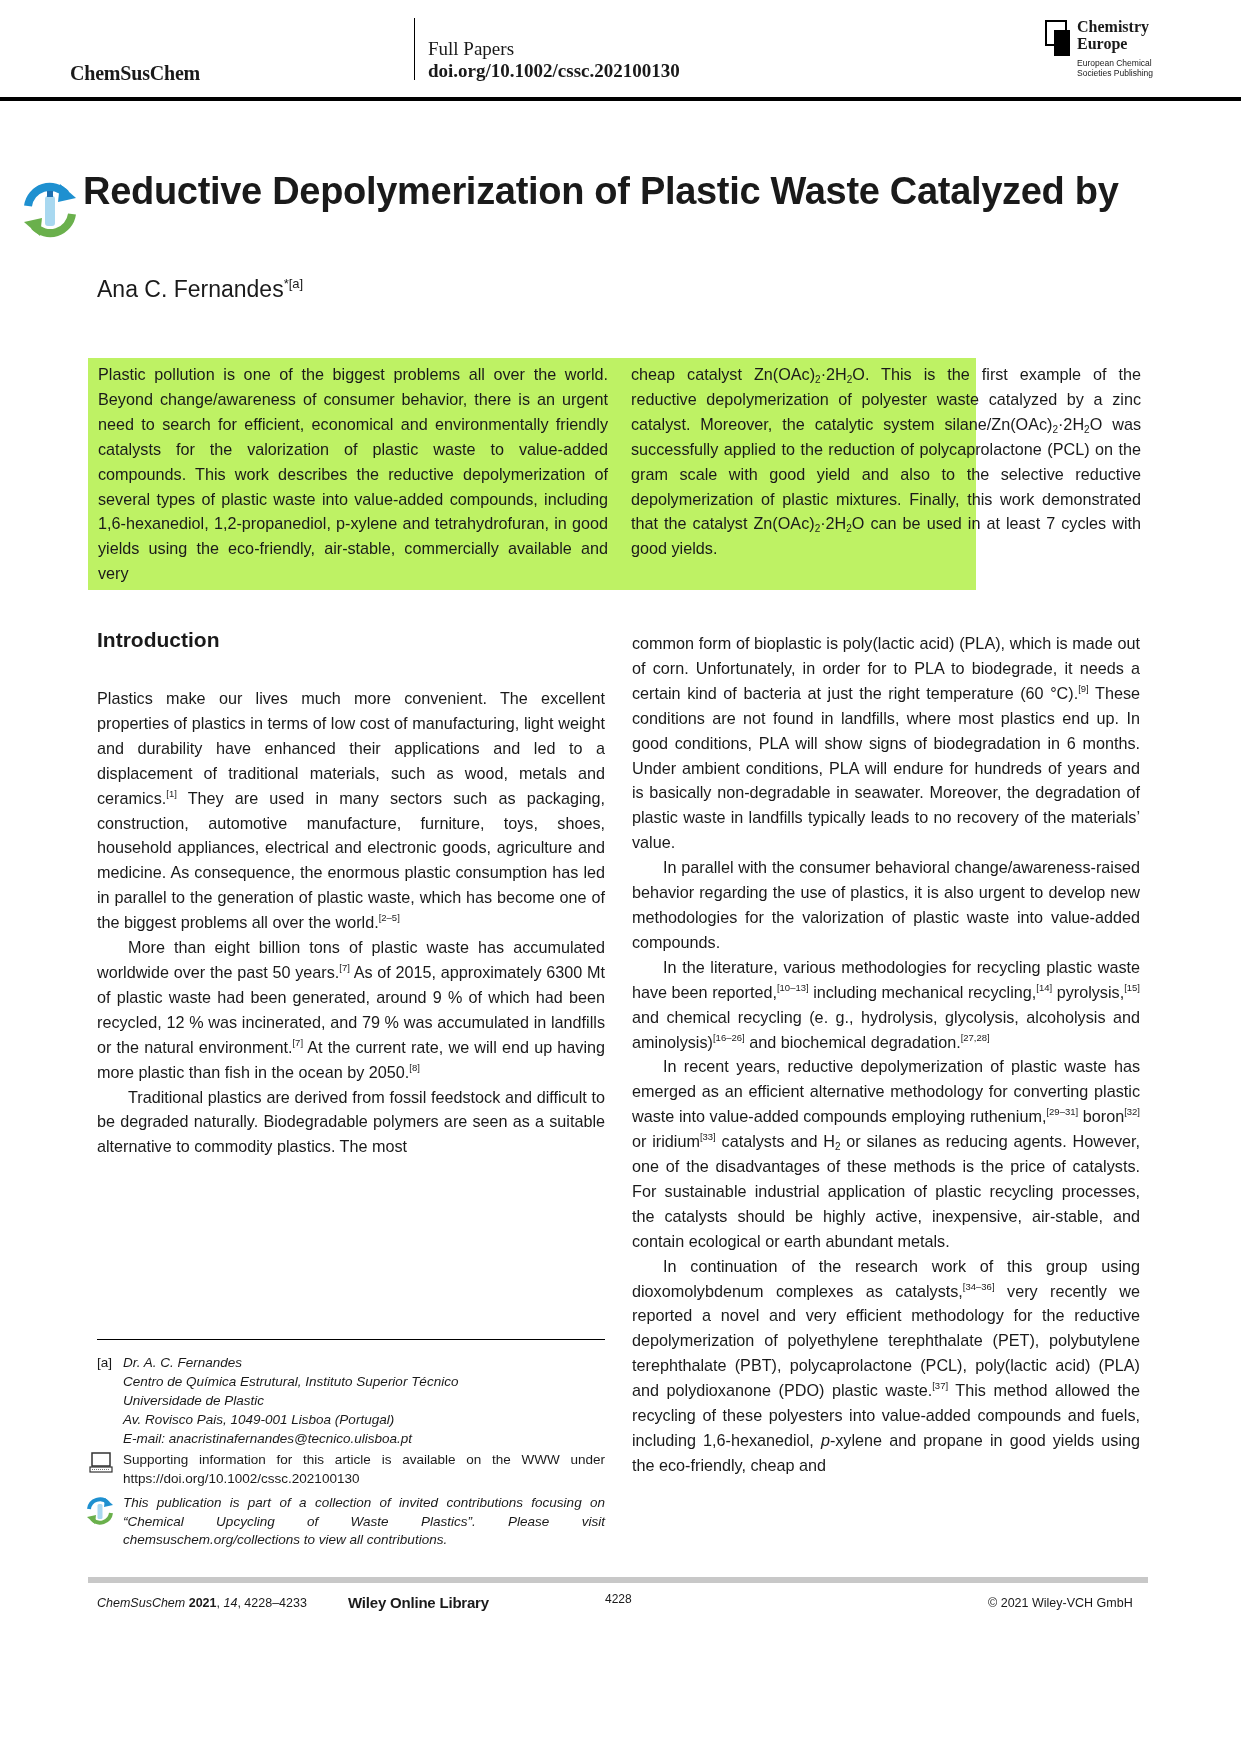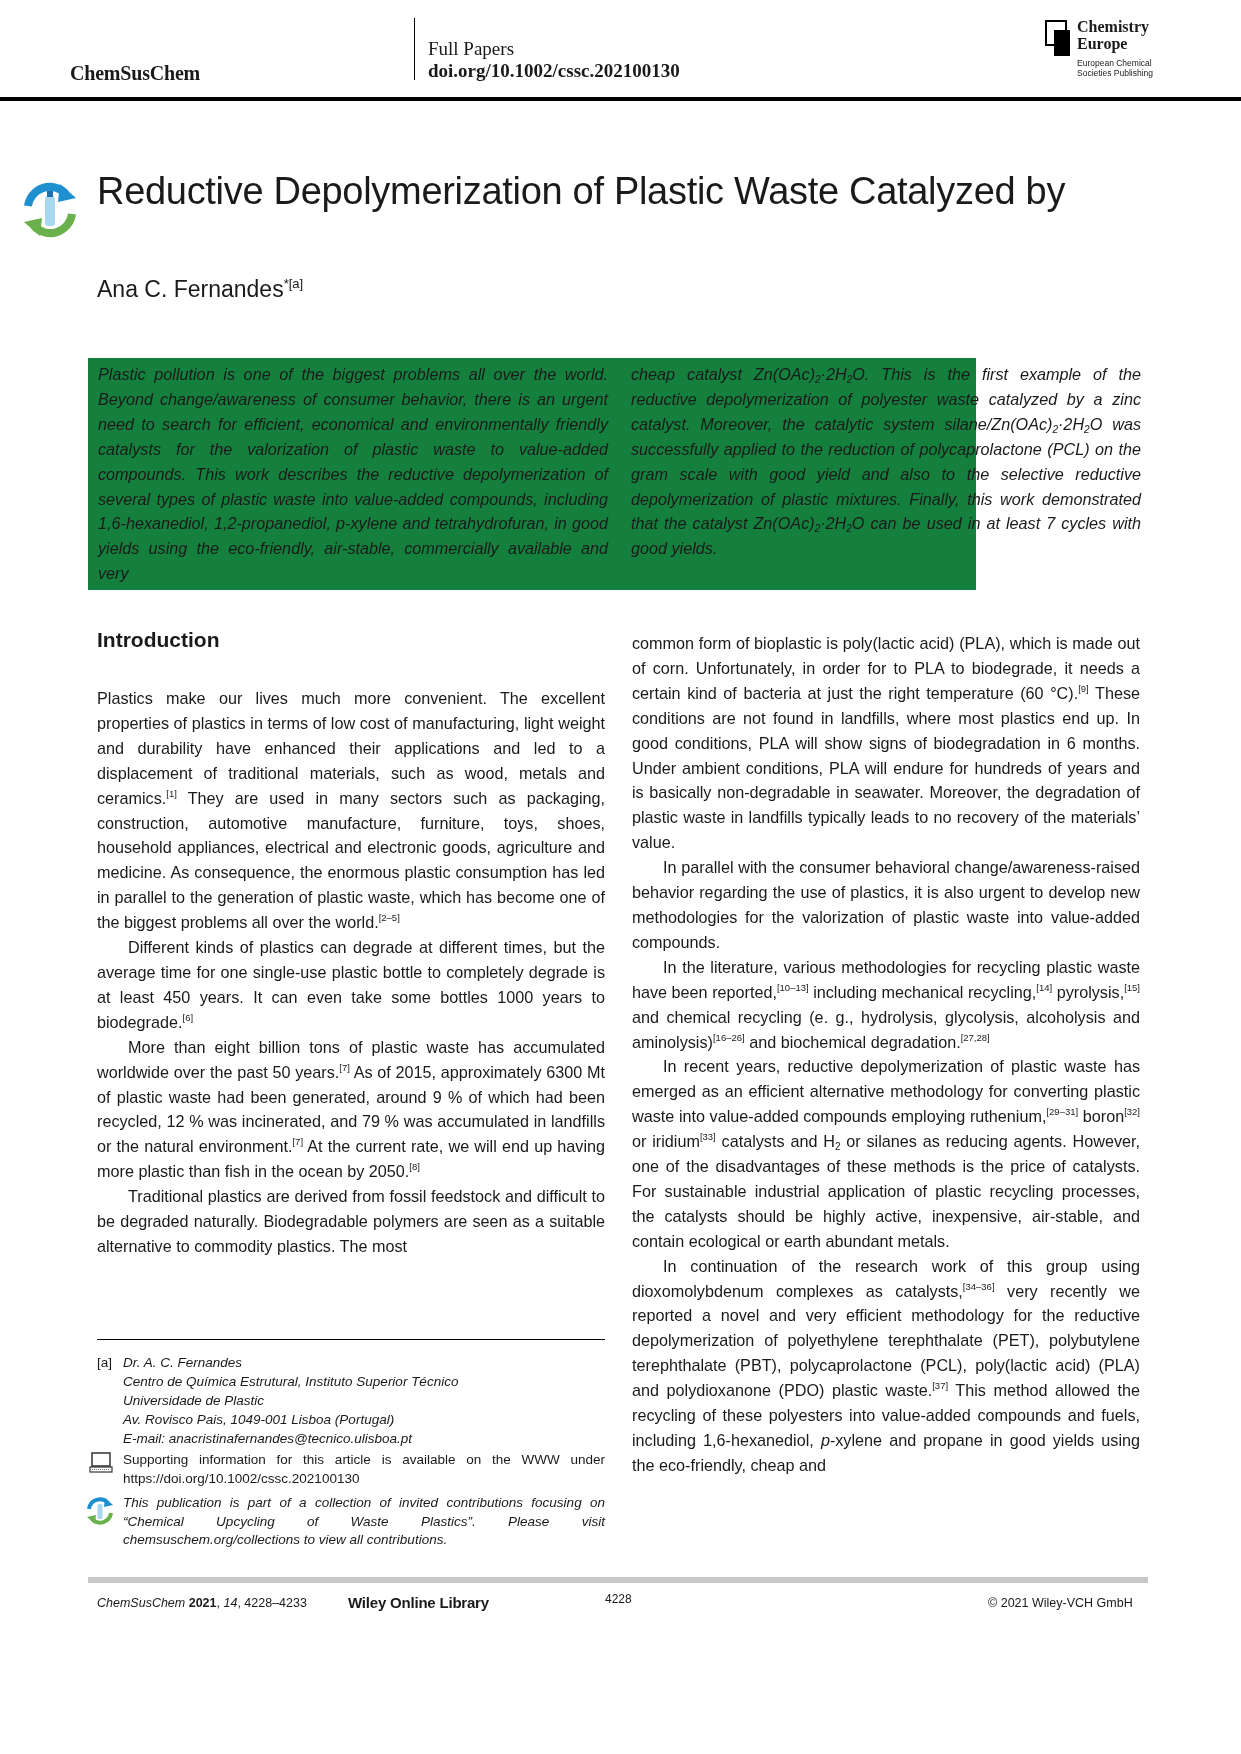--- a/index.html
+++ b/index.html
@@ -22,7 +22,7 @@
 
   
   .title-icon { left:20px; top:180px; width:60px; height:60px; }
-  .title { left:97px; top:170px; font-size:38px; font-weight:normal; line-height:42px; letter-spacing:-0.3px; width:1080px; }
+  .title { left:83px; top:170px; font-size:38px; font-weight:bold; line-height:42px; letter-spacing:-0.3px; width:1080px; }
   .title sub { font-size:24px; vertical-align:-6px; line-height:0; }
   .author { left:97px; top:276px; font-size:23px; }
   .author sup { font-size:13px; vertical-align:9px; line-height:0; }

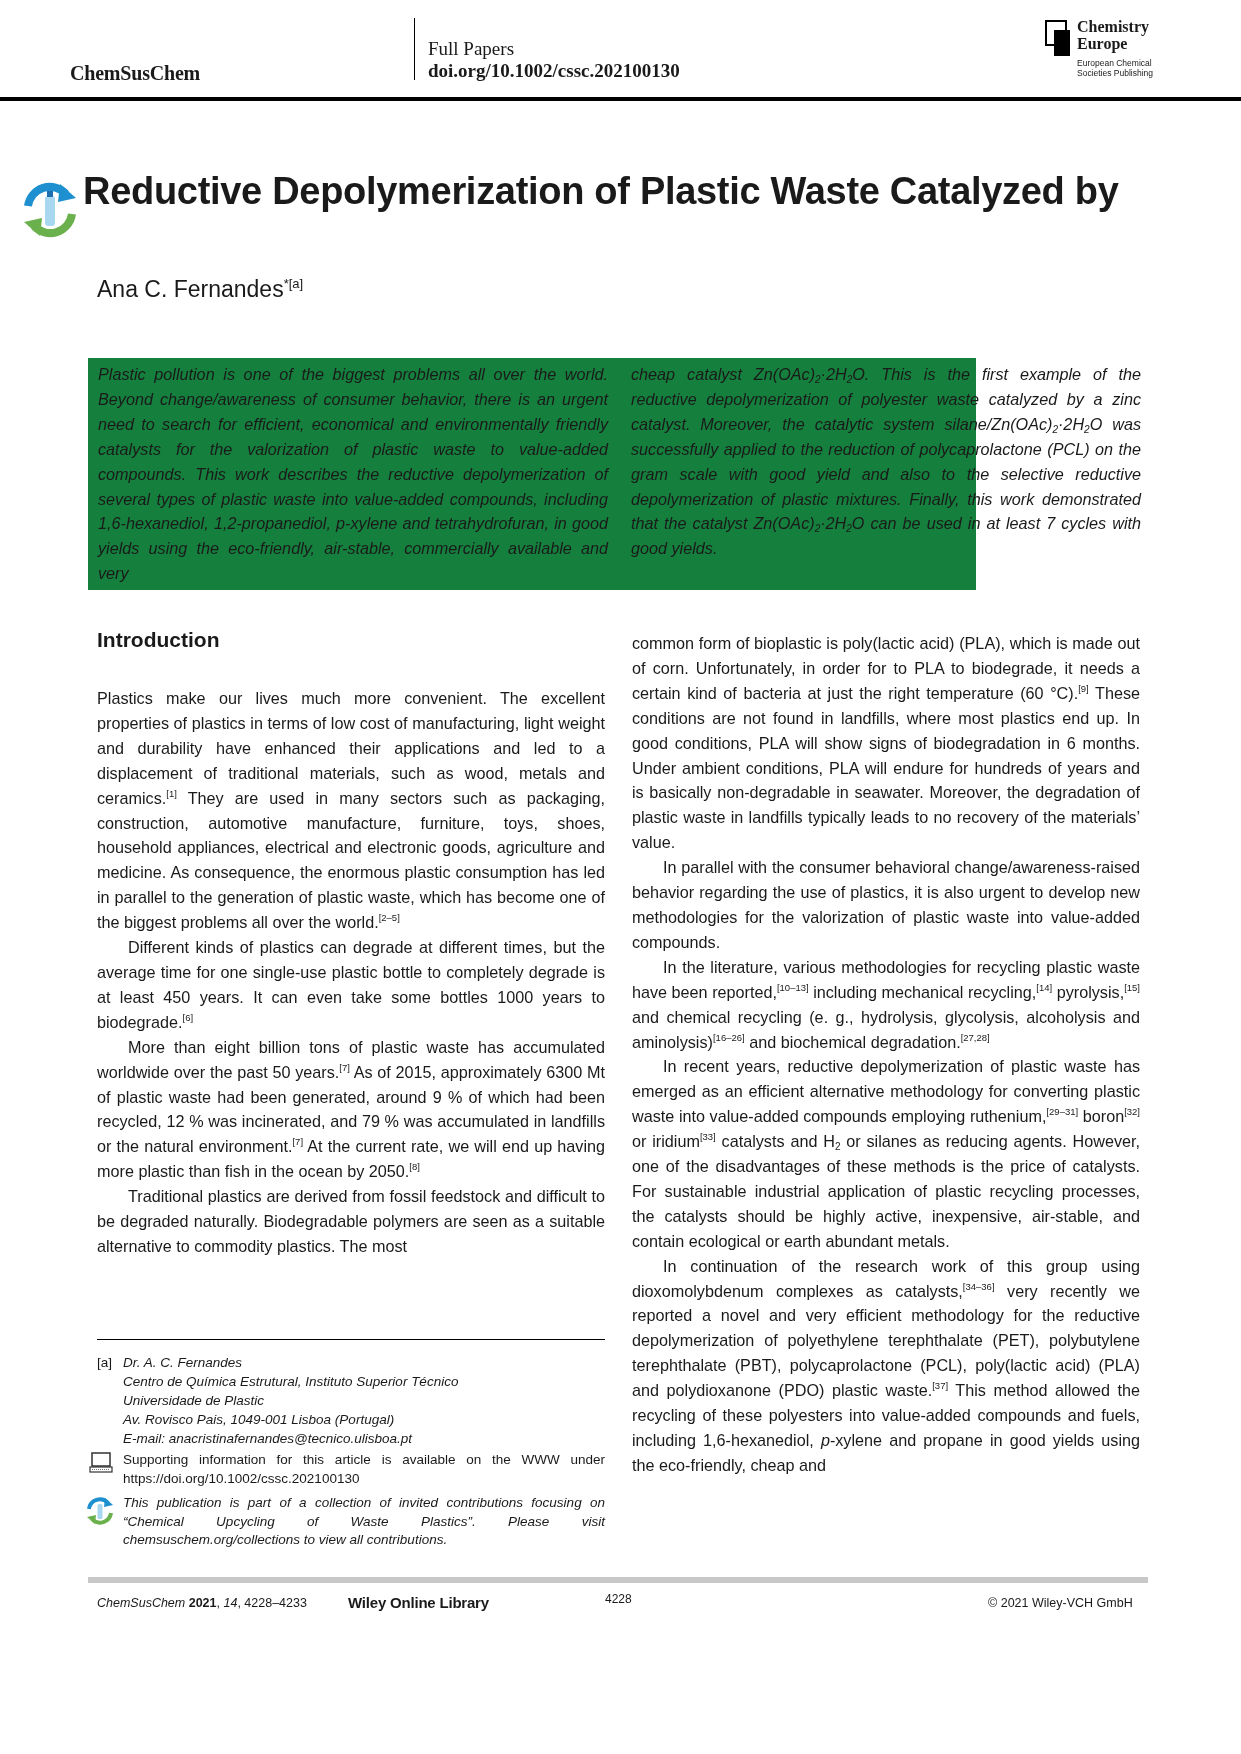--- a/index.html
+++ b/index.html
@@ -28,7 +28,7 @@
   .author sup { font-size:13px; vertical-align:9px; line-height:0; }
 
   
-  .abstract { left:88px; top:358px; width:888px; height:232px; background:#15803d;font-style:italic; }
+  .abstract { left:88px; top:358px; width:888px; height:232px; background:#bef264; }
   .abs-col { position:absolute; top:4px; width:510px; font-size:16.2px; line-height:24.9px; text-align:justify; }
   .abs-col.left { left:10px; }
   .abs-col.right { left:543px; }

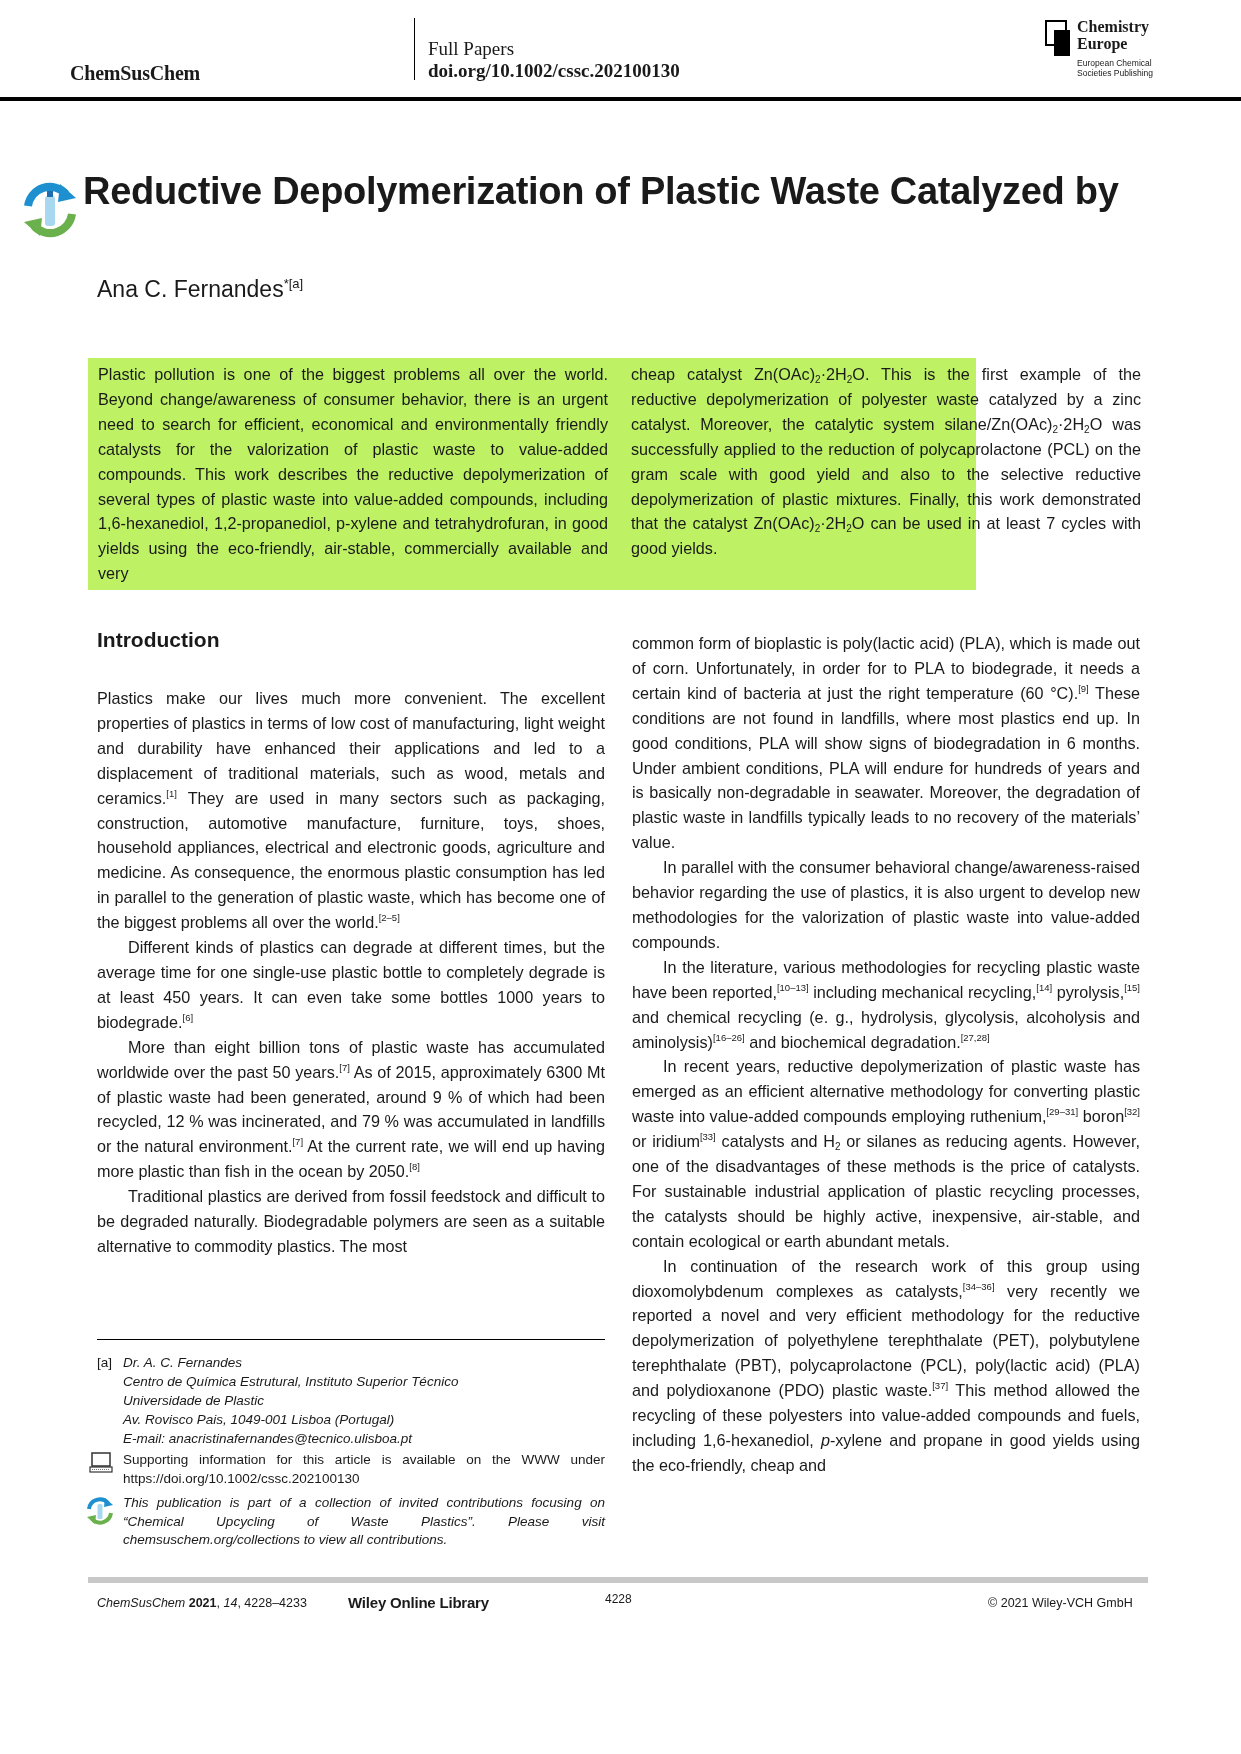--- a/index.html
+++ b/index.html
@@ -117,7 +117,6 @@
 
 <div class="abs col col-left">
   <p><span>Plastics make our lives much more convenient. The excellent properties of plastics in terms of low cost of manufacturing, light weight and durability have enhanced their applications and led to a displacement of traditional materials, such as wood, metals and ceramics.</span><sup class="r">[1]</sup><span> They are used in many sectors such as packaging, construction, automotive manufacture, furniture, toys, shoes, household appliances, electrical and electronic goods, agriculture and medicine. As consequence, the enormous plastic consumption has led in parallel to the generation of plastic waste, which has become one of the biggest problems all over the world.</span><sup class="r">[2–5]</sup></p>
-  <p class="ind"><span>Different kinds of plastics can degrade at different times, but the average time for one single-use plastic bottle to completely degrade is at least 450 years. It can even take some bottles 1000 years to biodegrade.</span><sup class="r">[6]</sup></p>
   <p class="ind"><span>More than eight billion tons of plastic waste has accumulated worldwide over the past 50 years.</span><sup class="r">[7]</sup><span> As of 2015, approximately 6300 Mt of plastic waste had been generated, around 9 % of which had been recycled, 12 % was incinerated, and 79 % was accumulated in landfills or the natural environment.</span><sup class="r">[7]</sup><span> At the current rate, we will end up having more plastic than fish in the ocean by 2050.</span><sup class="r">[8]</sup></p>
   <p class="ind"><span>Traditional plastics are derived from fossil feedstock and difficult to be degraded naturally. Biodegradable polymers are seen as a suitable alternative to commodity plastics. The most</span></p>
 </div>

